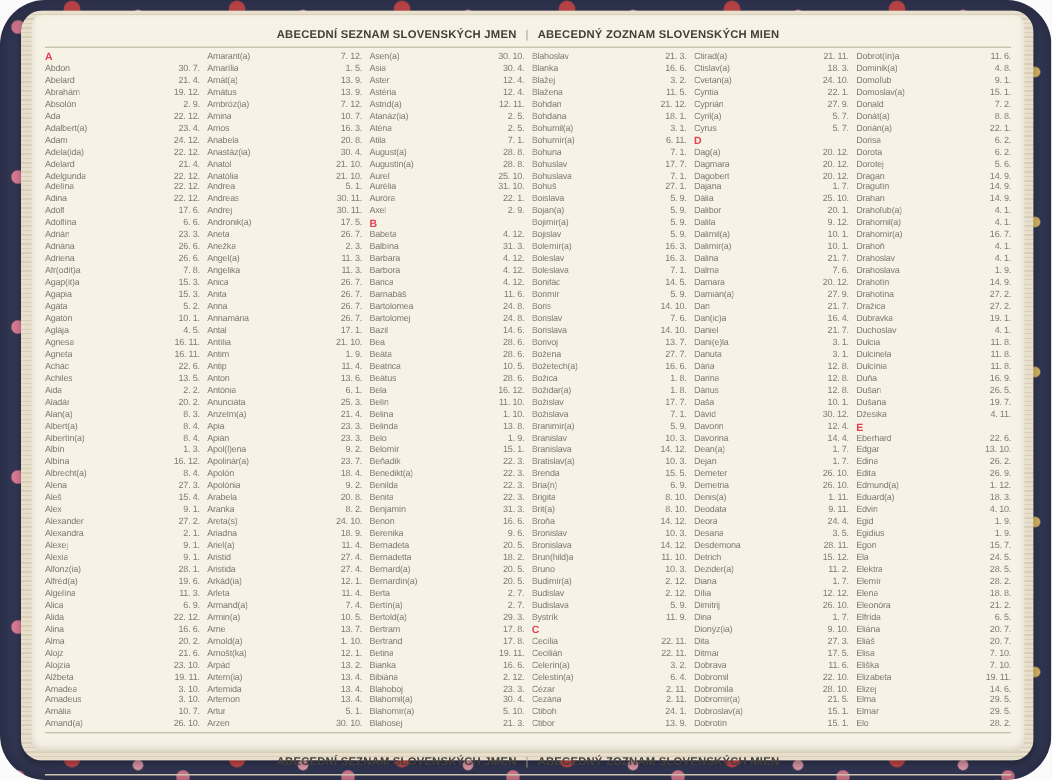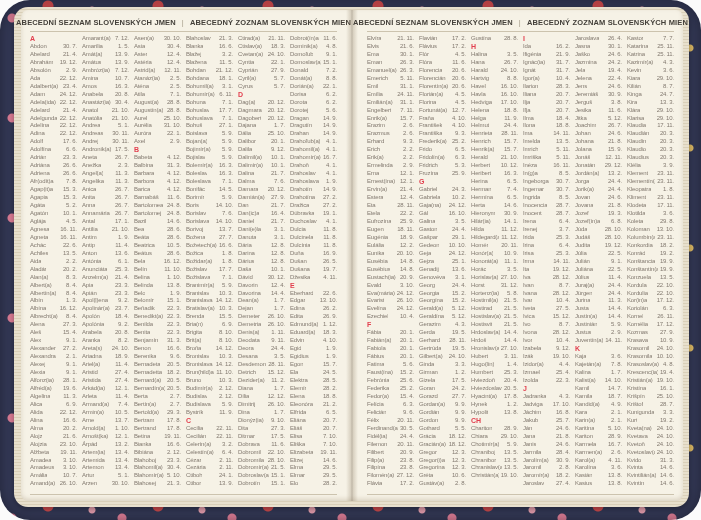--- a/index.html
+++ b/index.html
@@ -38,6 +38,7 @@
     position:absolute;left:21px;right:18px;top:10px;bottom:19px;
     background:#f6f2e6;border-radius:7px;display:flex;
     box-shadow:inset 0 -2px 4px rgba(140,120,90,.25);
+    flex-direction:column;
   }
   .page{flex:1;min-width:0;padding:8px 9px 6px;display:flex;flex-direction:column}
   .fold{

